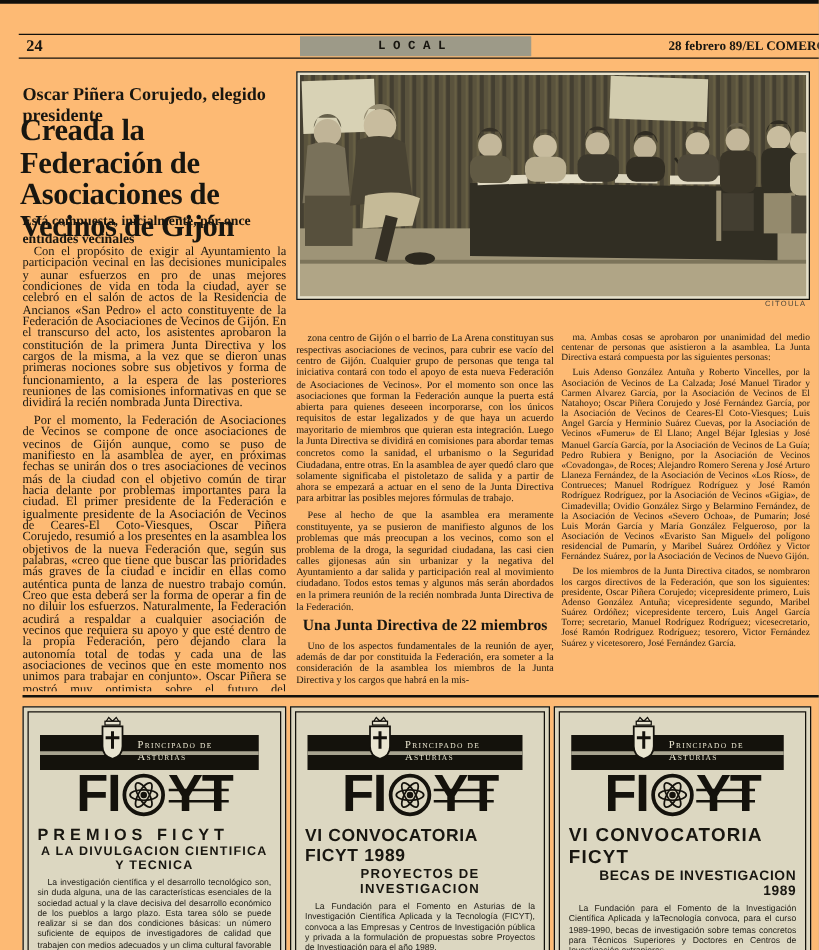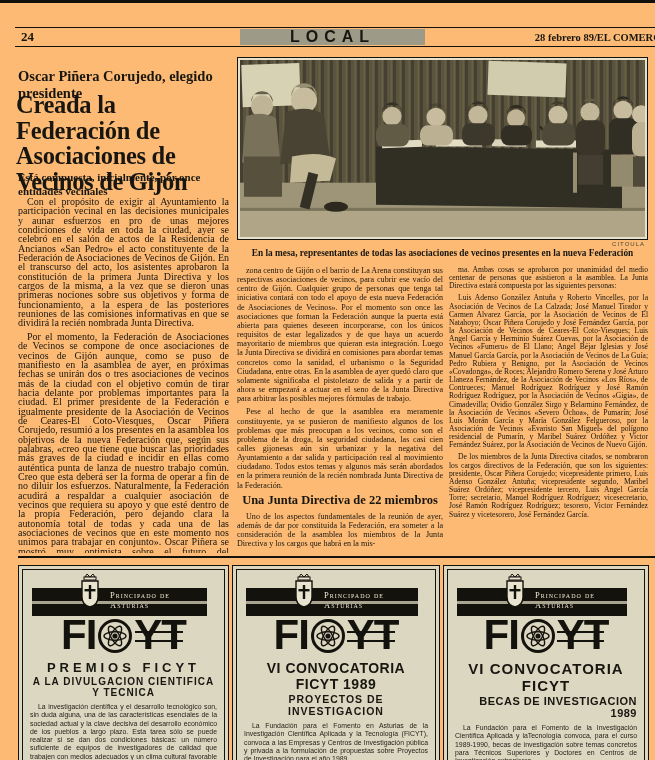--- a/index.html
+++ b/index.html
@@ -16,7 +16,7 @@
   .page-num{font-weight:bold;font-size:13px;margin-left:6px;}
   .section-box{position:absolute;left:225px;width:185px;top:1px;bottom:1px;background:#9d9a88;
                display:flex;align-items:center;justify-content:center;}
-  .section-label{font-family:Liberation Sans, sans-serif;font-weight:bold;font-size:16px;letter-spacing:6px;color:#181610;}
+  .section-label{font-family:Liberation Mono, monospace;font-weight:bold;font-size:10px;letter-spacing:6px;color:#181610;}
   .edition{margin-left:auto;margin-right:5px;font-weight:bold;font-size:10.5px;}
 
   

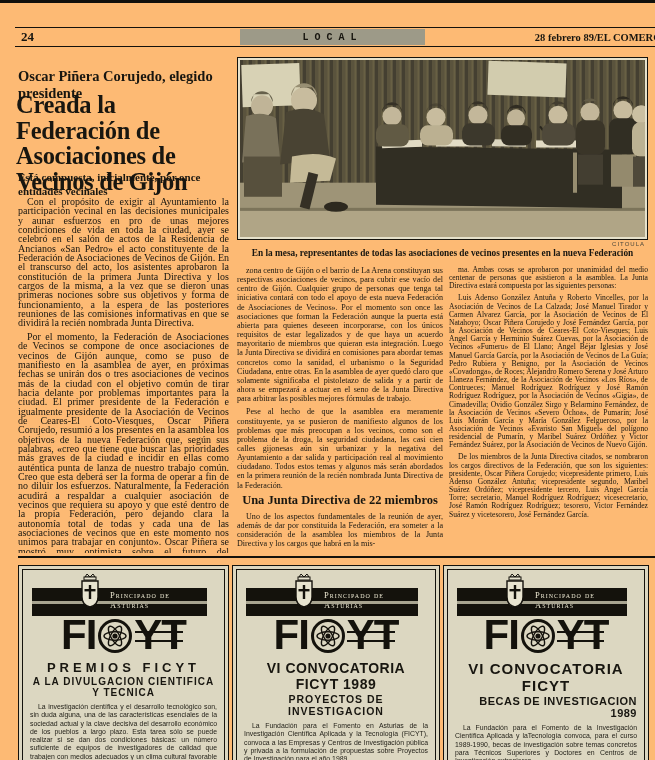--- a/index.html
+++ b/index.html
@@ -170,7 +170,6 @@
     </svg>
   </div>
   <div class="photo-credit">CITOULA</div>
-  <div class="photo-caption">En la mesa, representantes de todas las asociaciones de vecinos presentes en la nueva Federación</div>
 
   <div class="col col-left">
     <p>Con el propósito de exigir al Ayuntamiento la participación vecinal en las decisiones municipales y aunar esfuerzos en pro de unas mejores condiciones de vida en toda la ciudad, ayer se celebró en el salón de actos de la Residencia de Ancianos «San Pedro» el acto constituyente de la Federación de Asociaciones de Vecinos de Gijón. En el transcurso del acto, los asistentes aprobaron la constitución de la primera Junta Directiva y los cargos de la misma, a la vez que se dieron unas primeras nociones sobre sus objetivos y forma de funcionamiento, a la espera de las posteriores reuniones de las comisiones informativas en que se dividirá la recién nombrada Junta Directiva.</p>

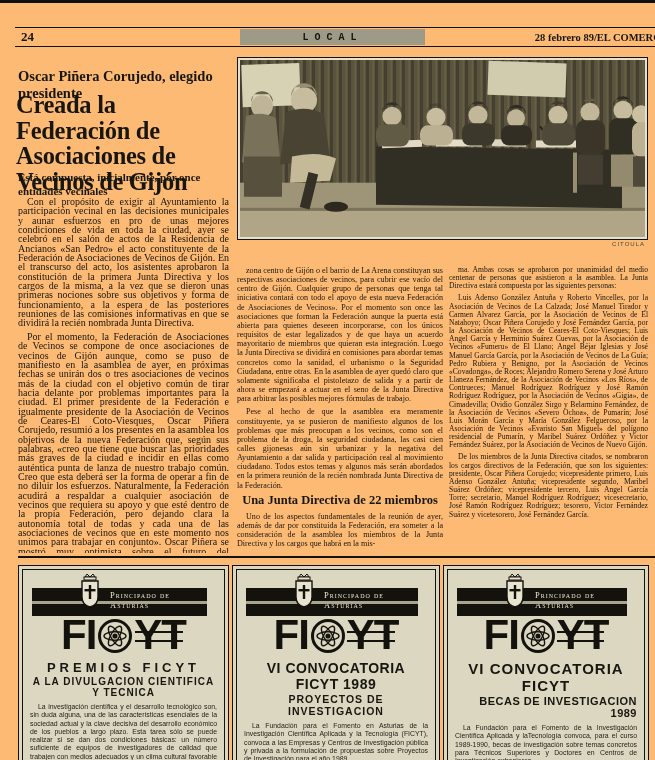--- a/index.html
+++ b/index.html
@@ -64,7 +64,7 @@
   .ficyt-lines{position:absolute;right:18%;top:19px;width:26%;height:7px;
                border-top:2px solid #14120c;border-bottom:2px solid #14120c;}
 
-  .ad-title1{text-align:center;font-family:"Liberation Sans",sans-serif;font-weight:bold;margin:2px 0 1px 0;}
+  .ad-title1{text-align:left;font-family:"Liberation Sans",sans-serif;font-weight:bold;margin:2px 0 1px 0;}
   .ad-title2{text-align:center;font-family:"Liberation Sans",sans-serif;font-weight:bold;margin:0 0 5px 0;}
   .ad-1 .ad-title1{font-size:13px;letter-spacing:4px;}
   .ad-1 .ad-title2{font-size:10px;letter-spacing:1px;text-align:center;}

